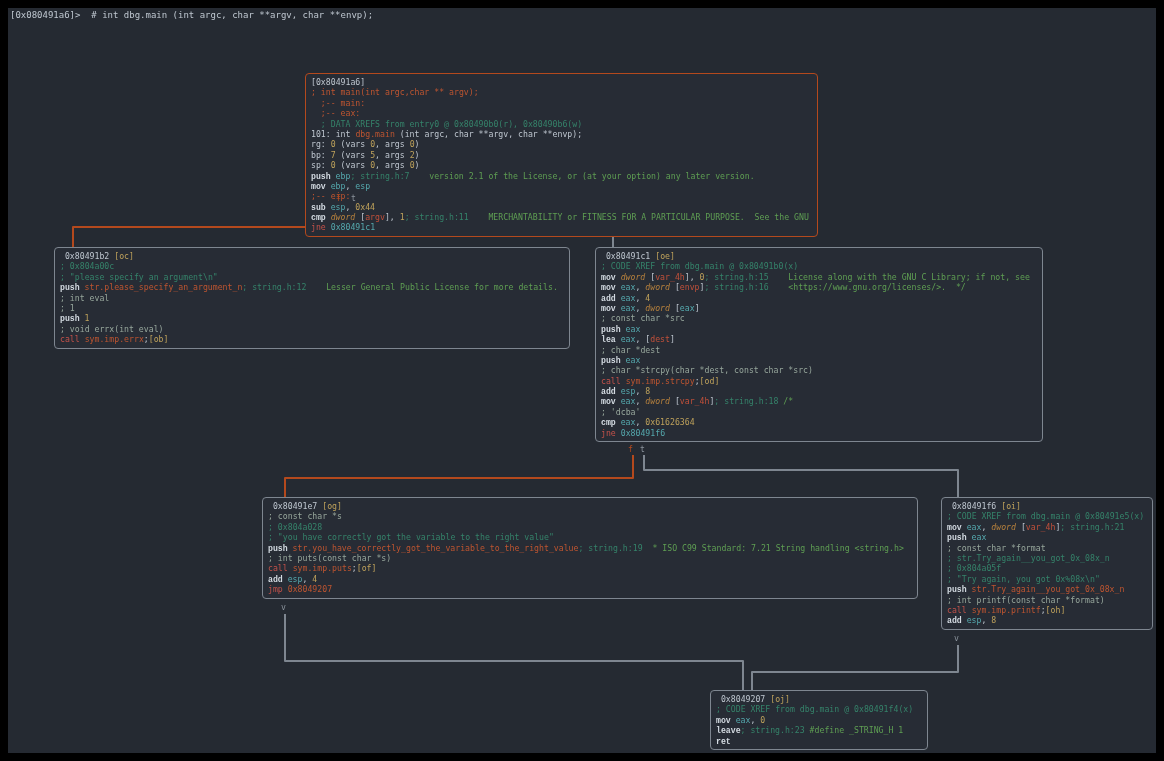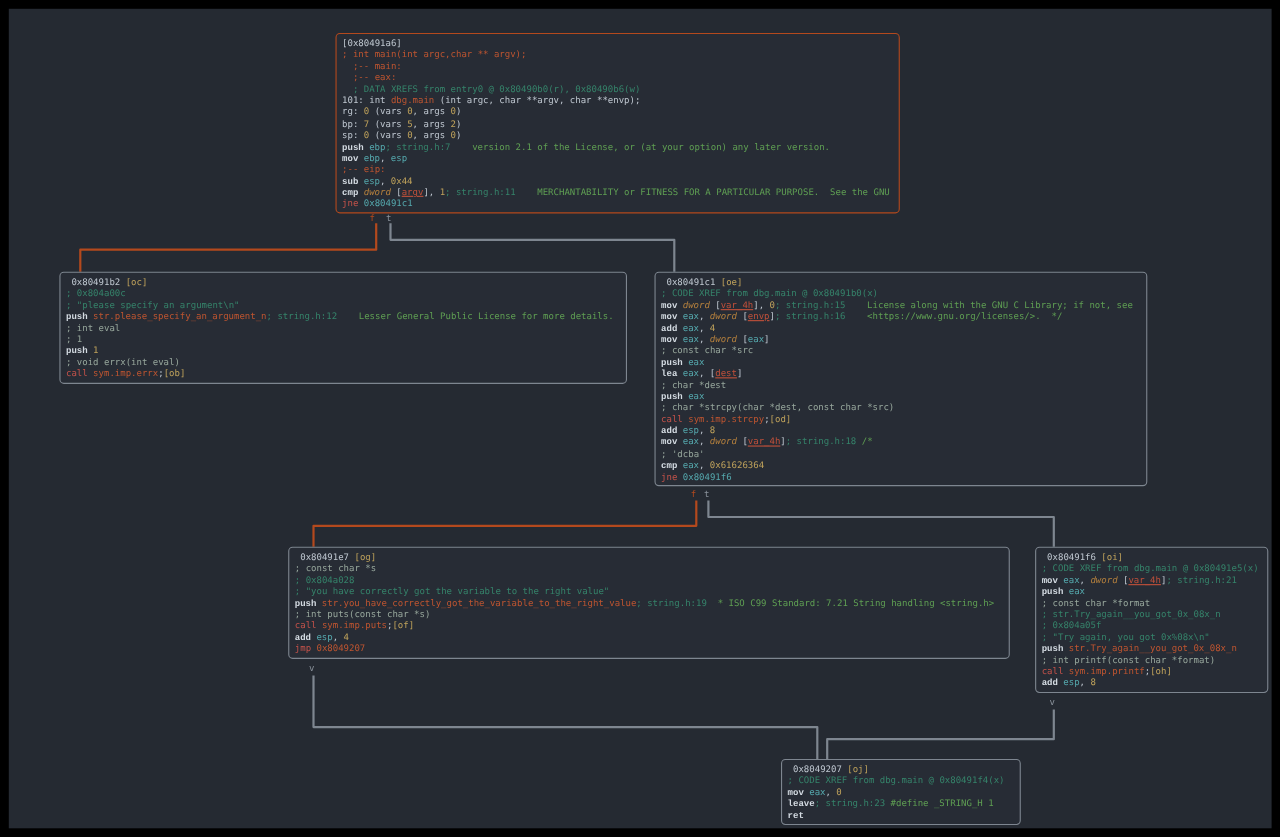--- a/index.html
+++ b/index.html
@@ -54,6 +54,7 @@
       <span class="edge-label" style="left: 281px; top: 603px; color: rgb(138, 146, 155);">v</span>
       <span class="edge-label" style="left: 954px; top: 634px; color: rgb(138, 146, 155);">v</span>
     </div>
+  <div class="prompt"><span>[0x080491a6]&gt;</span><span>  # int dbg.main (int argc, char **argv, char **envp);</span></div>
 </div>
 
 </body></html>

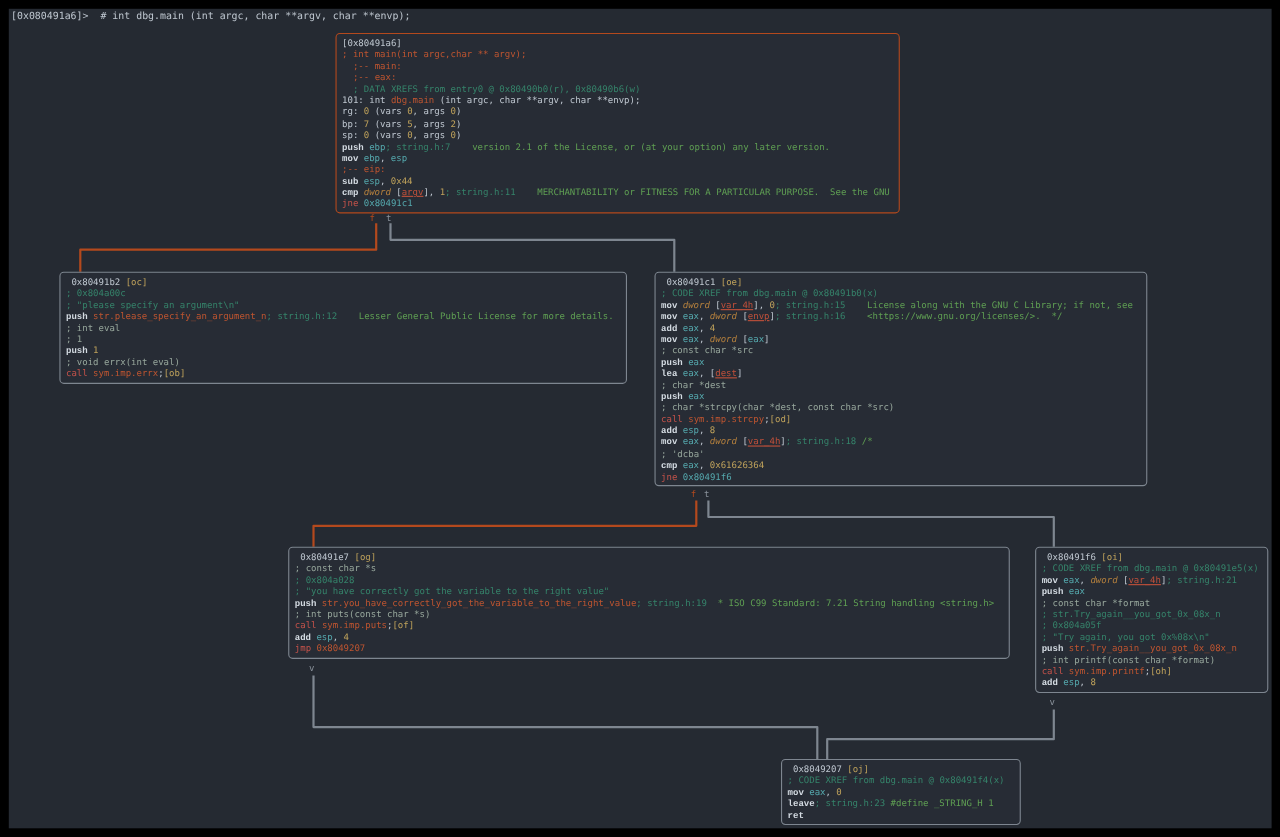--- a/index.html
+++ b/index.html
@@ -11,7 +11,7 @@
   .block{position:absolute;background:var(--panel);border:1px solid var(--muted);border-radius:4px;
          padding:3px 5px;font-size:8.2px;line-height:10.4px;color:var(--fg);white-space:pre;
          box-sizing:border-box;}
-  .block.accent{border-color:var(--accent);}
+  .block.accent{border-color:var(--accent);margin-top:43px;}
   .line{height:10.4px;}
   .c-fg{color:var(--fg);}
   .c-op{color:var(--op);font-weight:bold;font-family:Liberation Mono, monospace;}

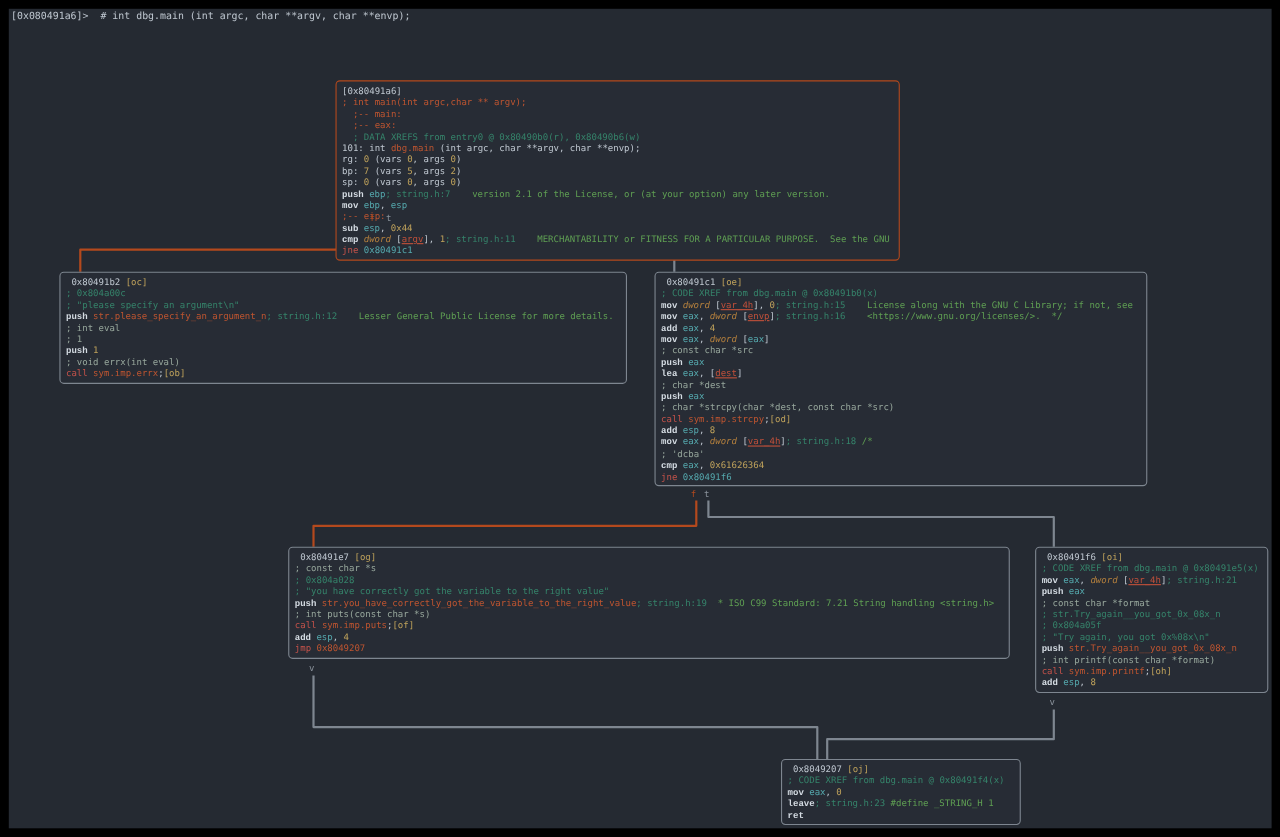--- a/index.html
+++ b/index.html
@@ -18,7 +18,7 @@
   .c-reg{color:var(--reg);}
   .c-num{color:var(--num);}
   .c-typ{color:var(--typ);font-style:italic;}
-  .c-var{color:var(--varc);text-decoration:underline;}
+  .c-var{color:var(--varc);}
   .c-cmt{color:var(--cmt);}
   .c-grn{color:var(--grn);}
   .c-org{color:var(--org);}

